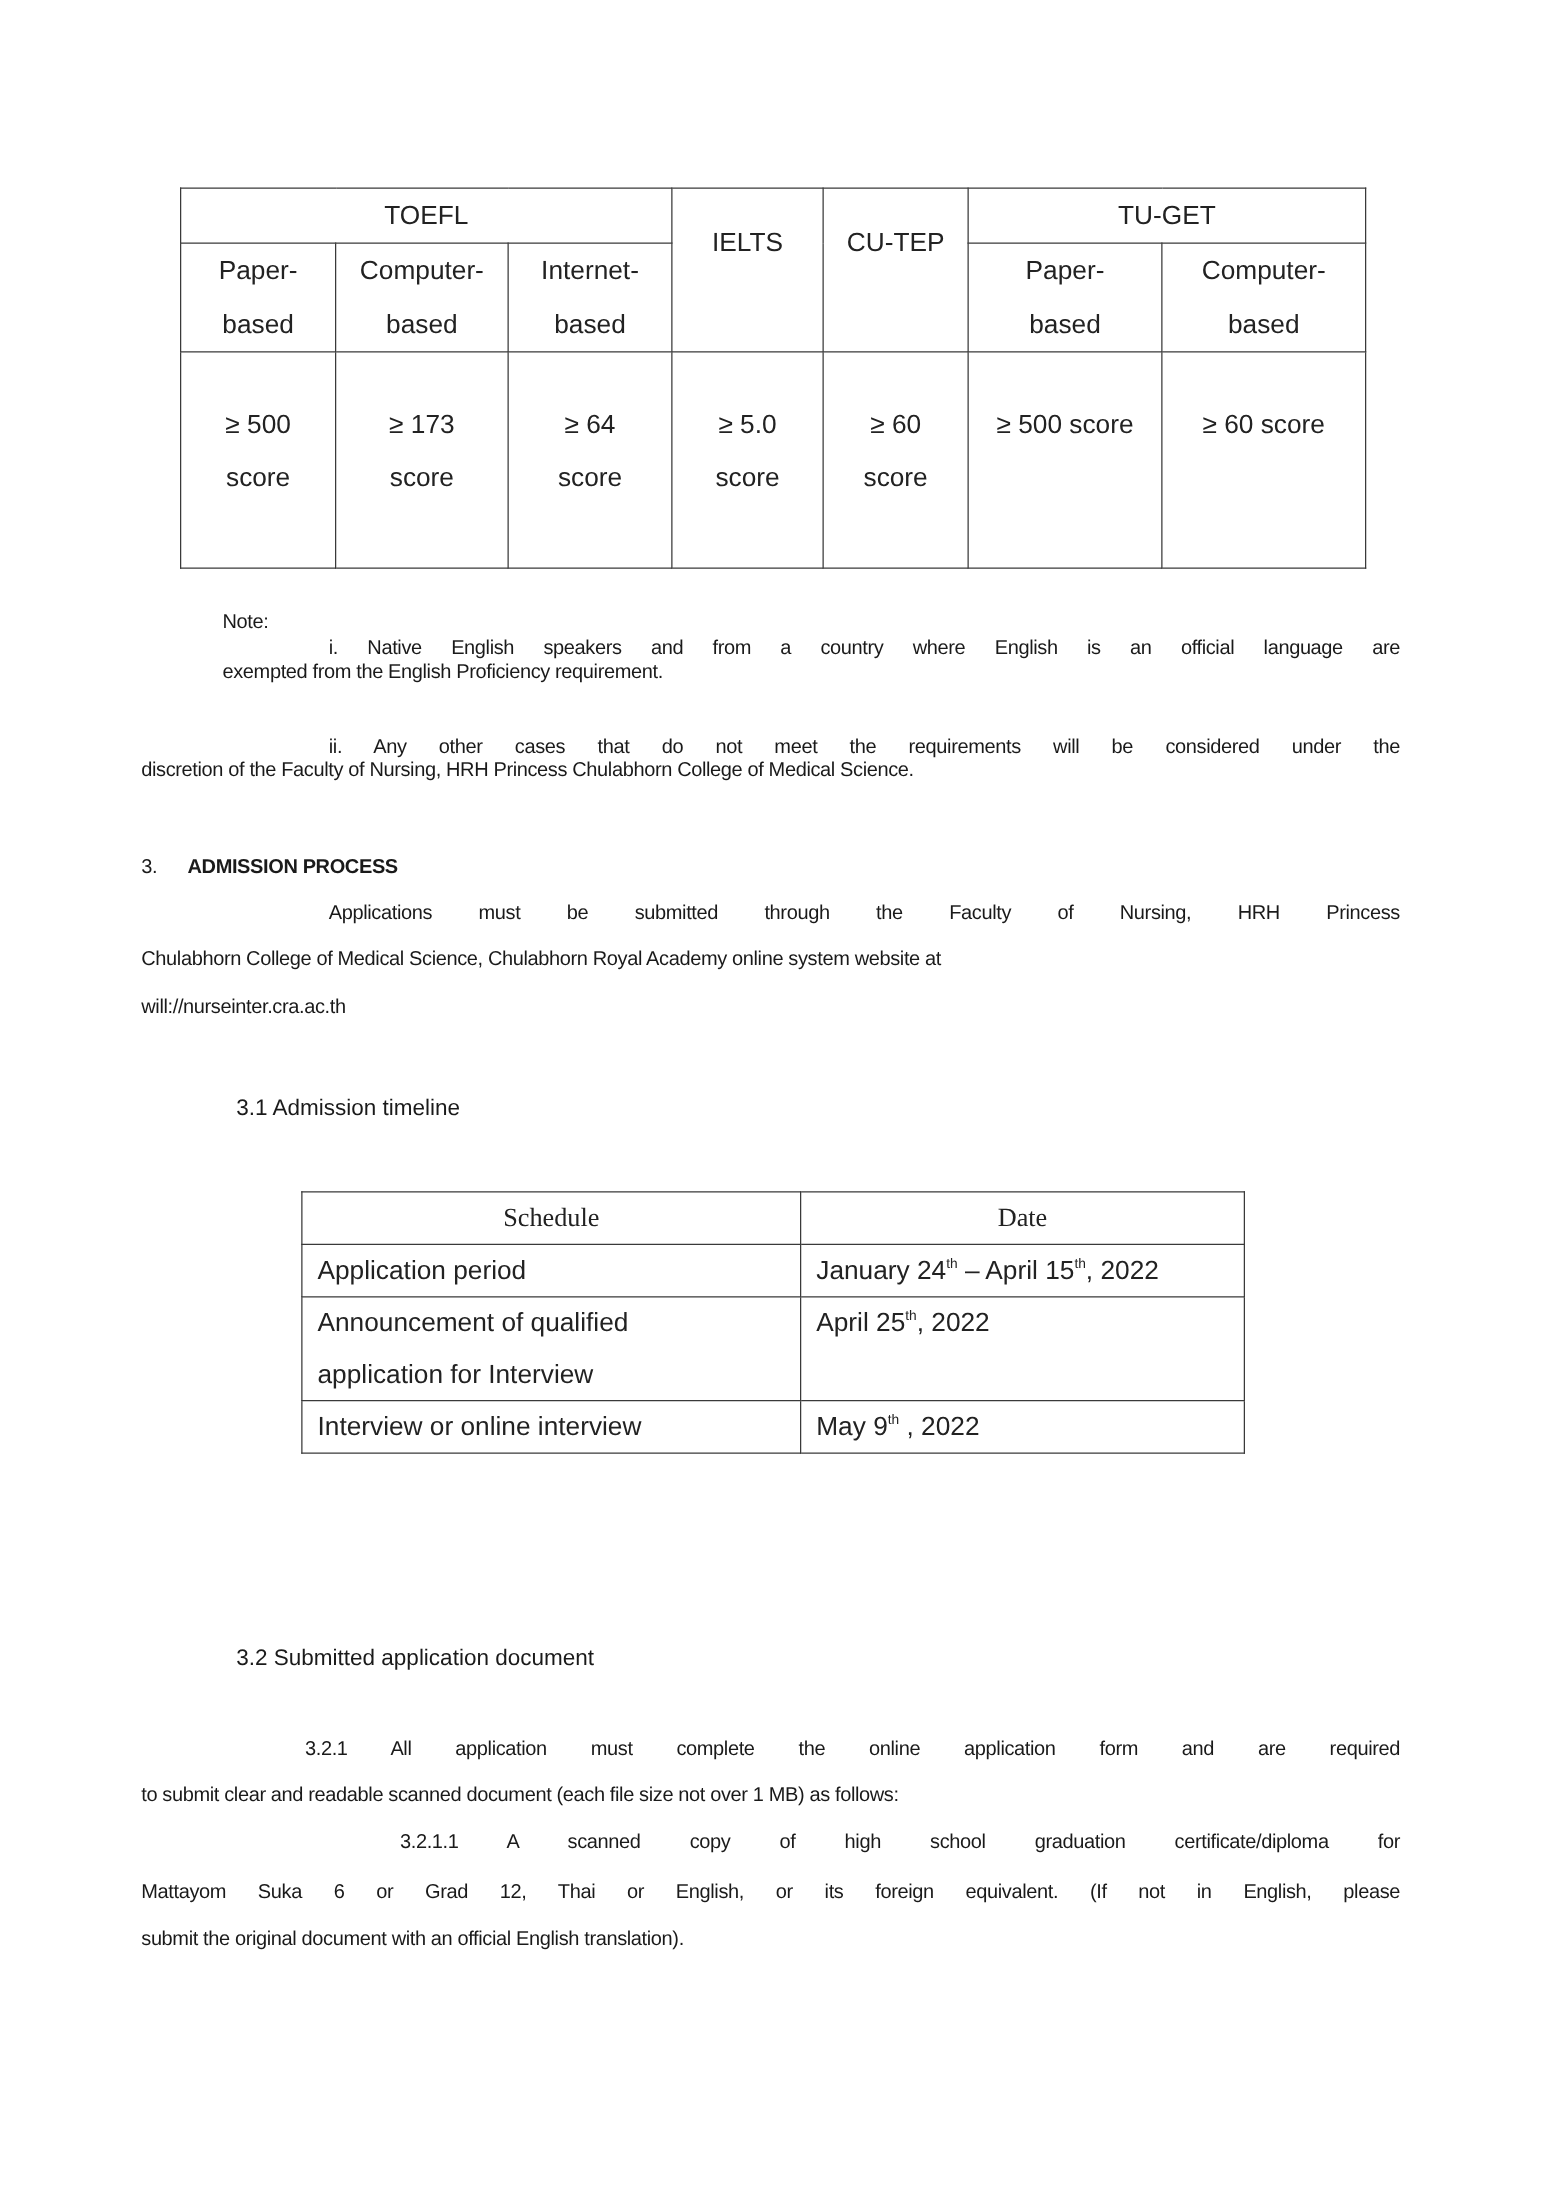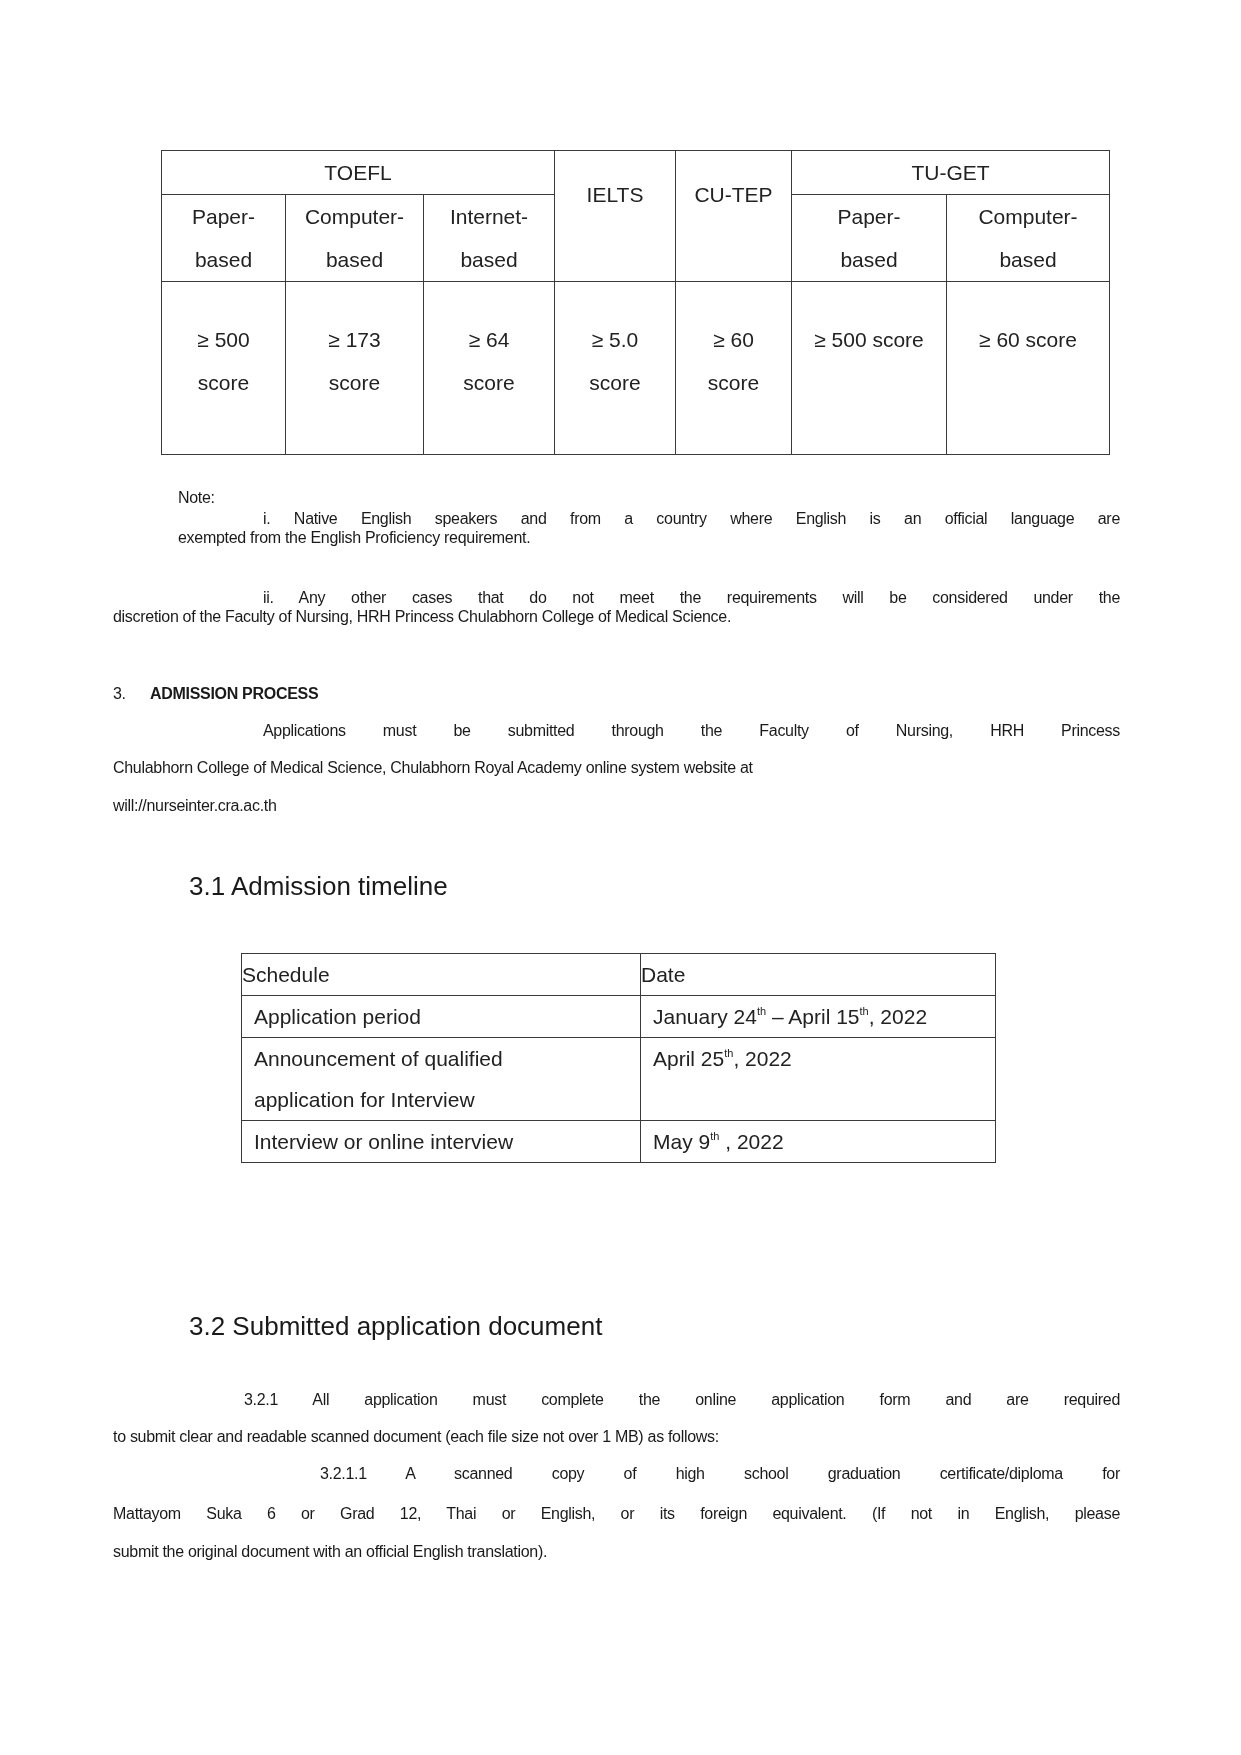--- a/index.html
+++ b/index.html
@@ -13,7 +13,7 @@
 
   
   table.scores {
-    position: absolute; left: 161px; top: 150px; width: 948px;
+    position: absolute; left: 144px; top: 150px; width: 948px;
     border-collapse: collapse; table-layout: fixed; border-radius: 23px;
   }
   table.scores td {

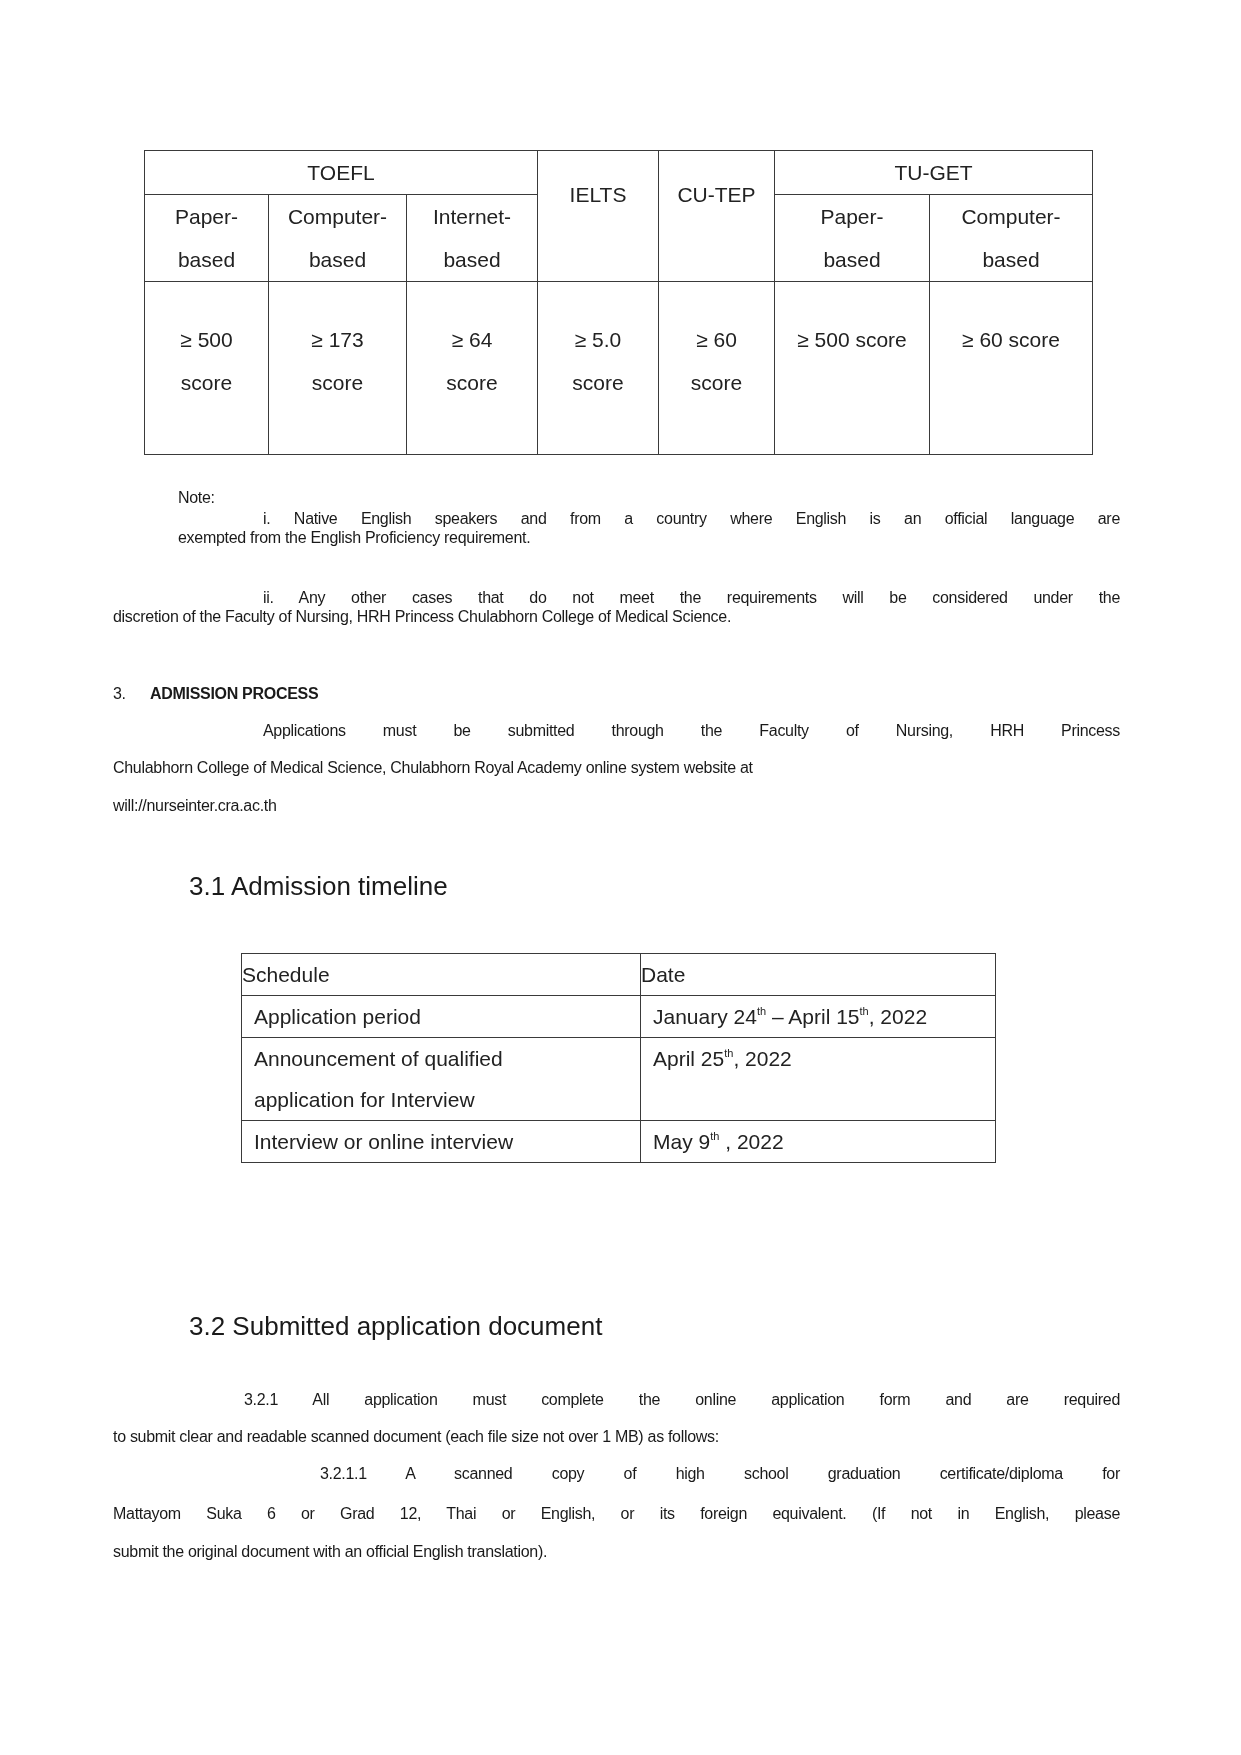--- a/index.html
+++ b/index.html
@@ -8,7 +8,7 @@
     font-family: "Liberation Sans", "DejaVu Sans", sans-serif; color: #1a1a1a;
   }
   .abs { position: absolute; }
-  .txt { font-size: 26px; line-height: 22px; white-space: nowrap; }
+  .txt { font-size: 18px; line-height: 22px; white-space: nowrap; }
   .lt { font-size: 16px; letter-spacing: -0.3px; }
 
   

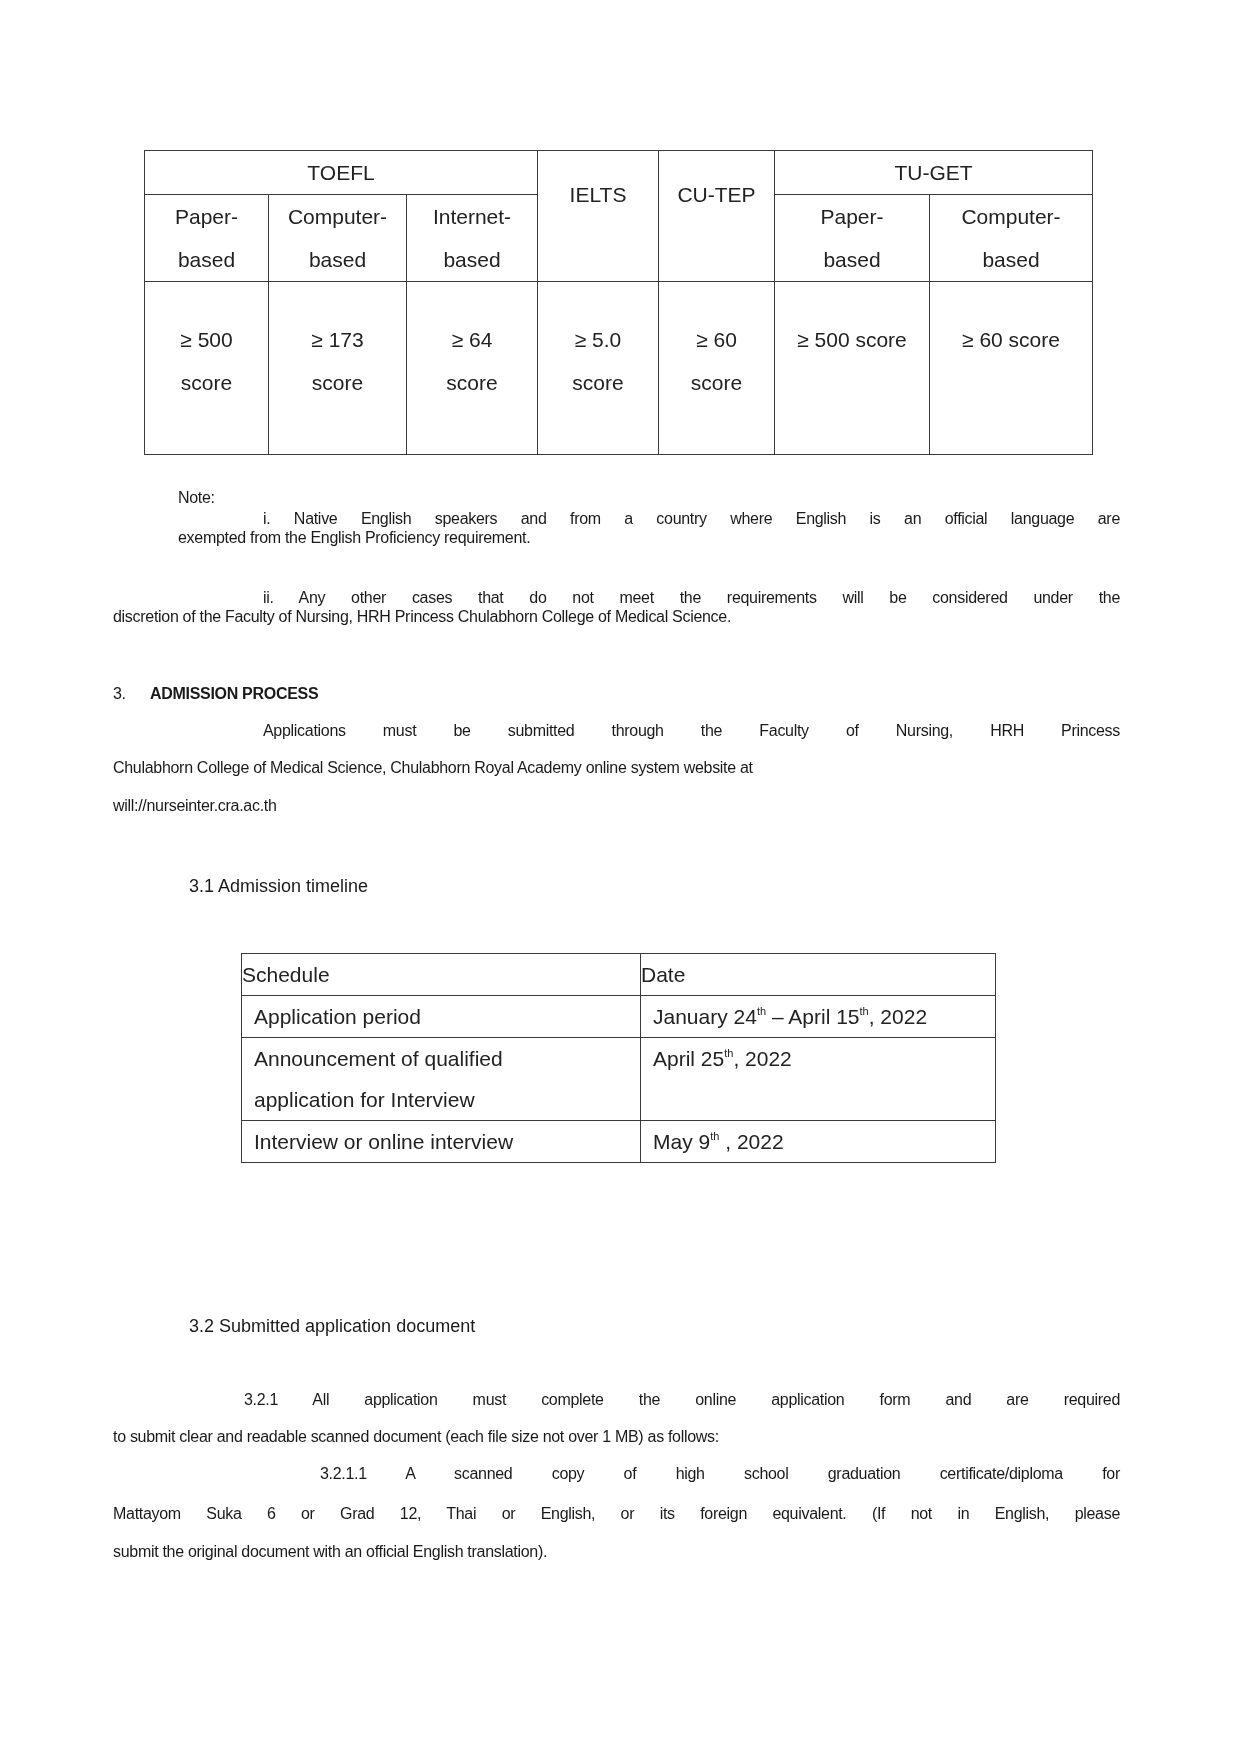--- a/index.html
+++ b/index.html
@@ -35,7 +35,7 @@
     border: 1.5px solid #3a3a3a; font-size: 21px; line-height: 41px;
     padding: 0 0 0 12px; vertical-align: top; color: #222;
   }
-  table.timeline td.c { text-align: left; padding-left: 0; }
+  table.timeline td.c { text-align: center; padding-left: 0; font-family: Liberation Serif, serif; }
   table.timeline td.date { padding-left: 12px; }
   sup { font-size: 11px; line-height: 0; vertical-align: 9px; }
   .just { text-align: justify; text-align-last: justify; white-space: normal; }

